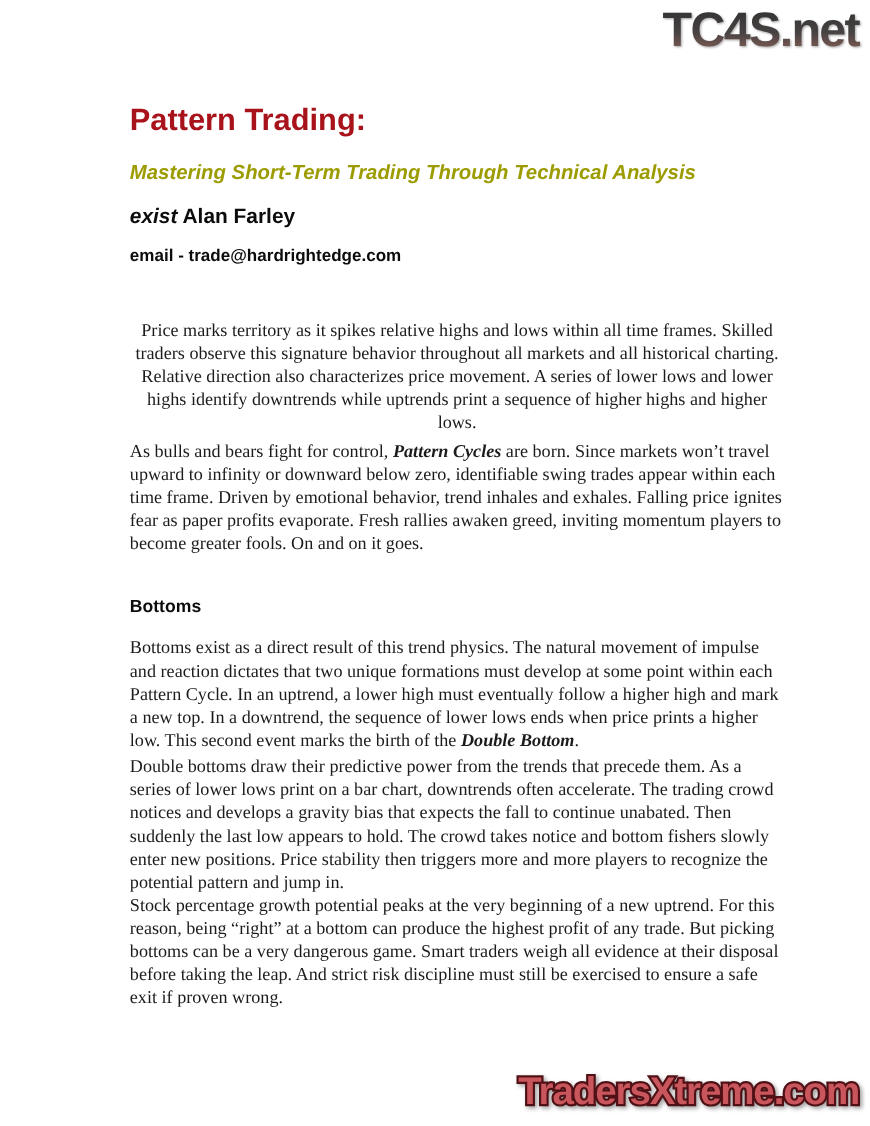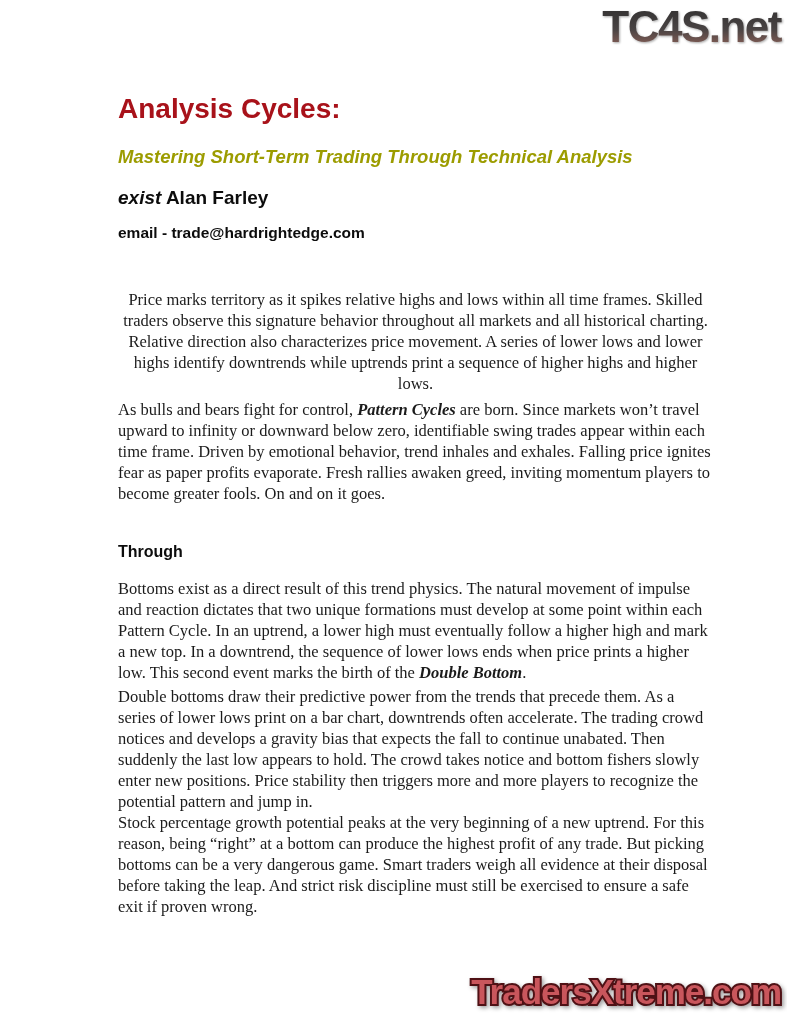--- a/index.html
+++ b/index.html
@@ -76,7 +76,7 @@
     </svg>
   </div>
 
-  <h1 class="title">Analysis Cycles:</h1>
+  <h1 class="title">Pattern Trading:</h1>
   <h2 class="subtitle">Mastering Short-Term Trading Through Technical Analysis</h2>
   <div class="byline"><span class="prefix">exist</span> <span>Alan Farley</span></div>
   <div class="email">email - trade@hardrightedge.com</div>

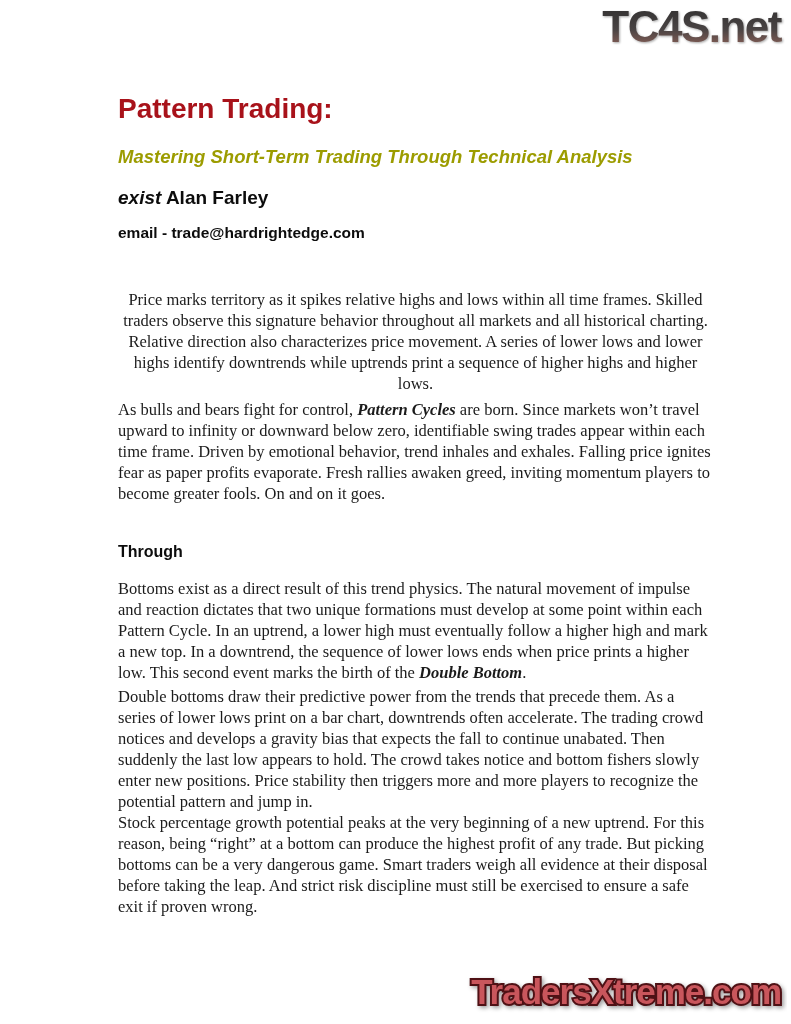--- a/index.html
+++ b/index.html
@@ -94,7 +94,7 @@
 become greater fools. On and on it goes.</span></p>
 
 
-  <h3 class="section-heading">Through</h3>
+  <h3 class="section-heading">Bottoms</h3>
 
   <p class="serif p3"><span>Bottoms exist as a direct result of this trend physics. The natural movement of impulse
 and reaction dictates that two unique formations must develop at some point within each

